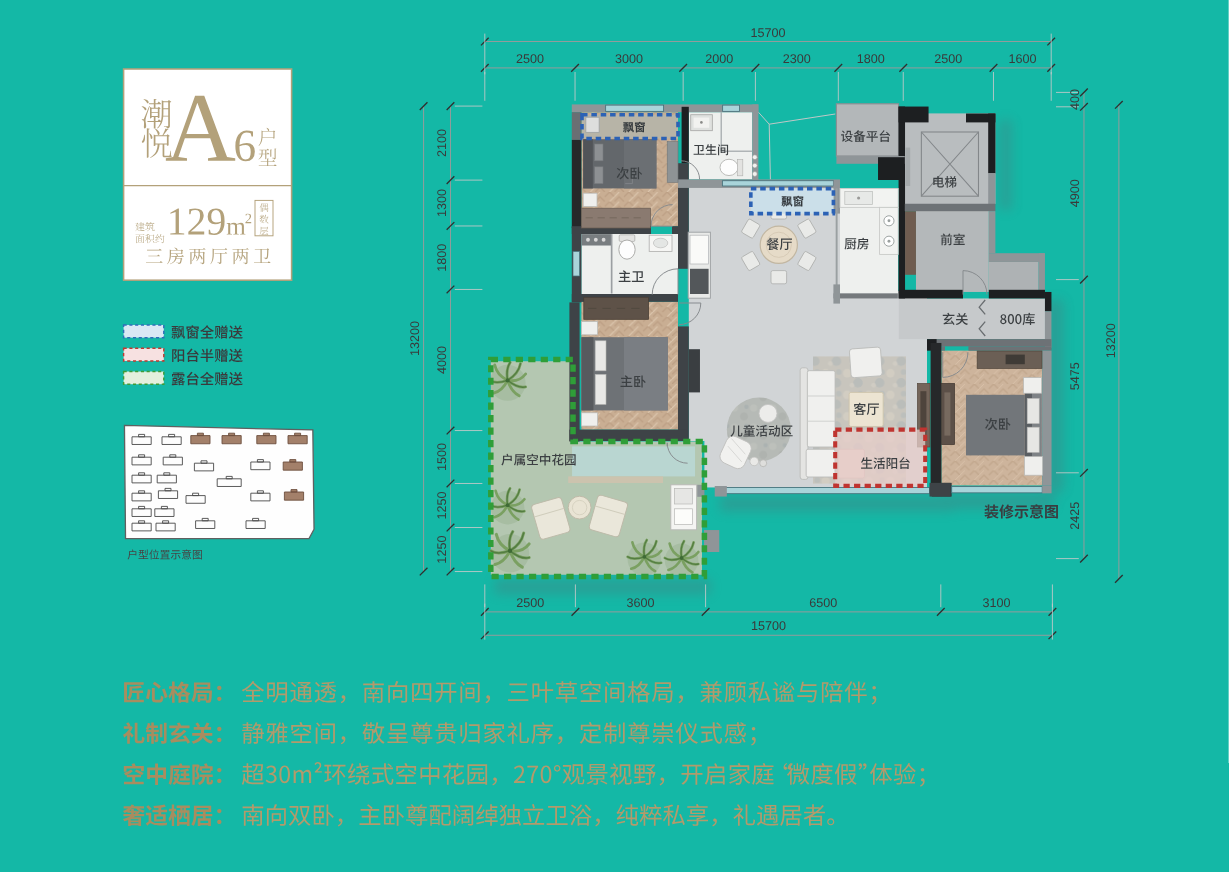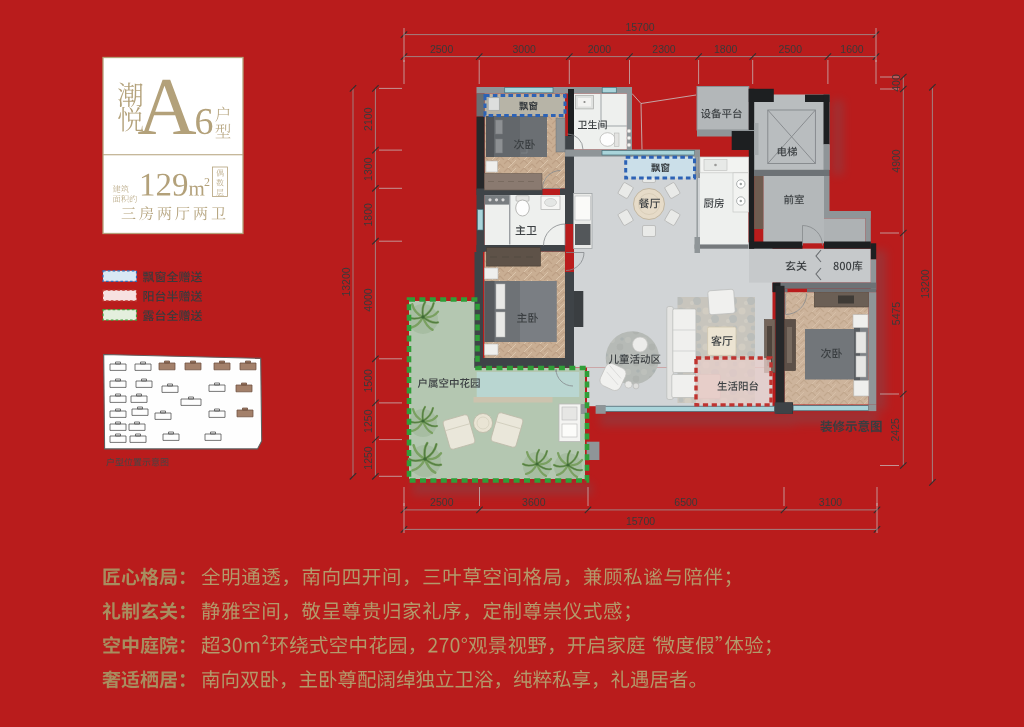--- a/index.html
+++ b/index.html
@@ -2,7 +2,7 @@
 <html><head><meta charset="utf-8"><title>A6</title>
 <style>
 html,body{margin:0;padding:0;background:#fff;}
-#page{position:relative;width:1024px;height:727px;background:#b91c1c;overflow:hidden;font-family:"Liberation Sans", sans-serif;text-align:right;}
+#page{position:relative;width:1024px;height:727px;background:#14b8a6;overflow:hidden;font-family:"Liberation Sans", sans-serif;text-align:right;}
 </style></head><body>
 <div id="page">
 <svg width="1024" height="727" viewBox="0 0 1024 727">

